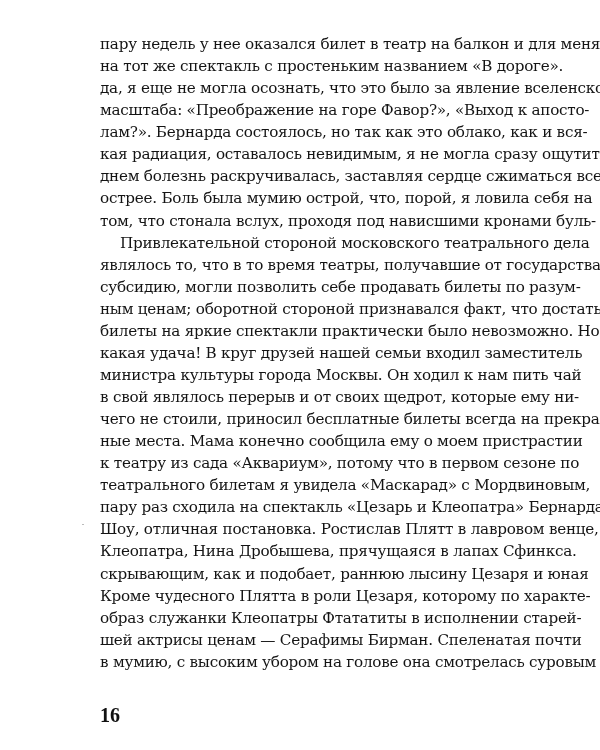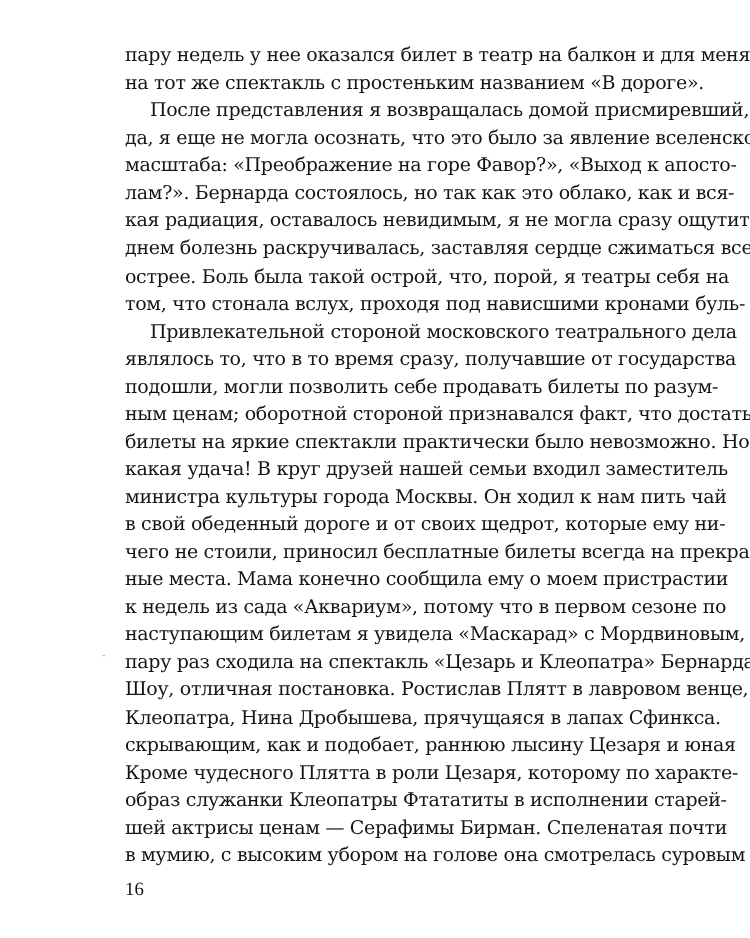--- a/index.html
+++ b/index.html
@@ -72,7 +72,6 @@
     <span class="line">пару недель у нее оказался билет в театр на балкон и для меня,</span>
     <span class="line last">на тот же спектакль с простеньким названием «В дороге».</span>
 
-    <span class="line indent">После представления я возвращалась домой присмиревший,</span>
     <span class="line">да, я еще не могла осознать, что это было за явление вселенского</span>
     <span class="line">масштаба: «Преображение на горе Фавор?», «Выход к апосто-</span>
     <span class="line">лам?». Бернарда состоялось, но так как это облако, как и вся-</span>

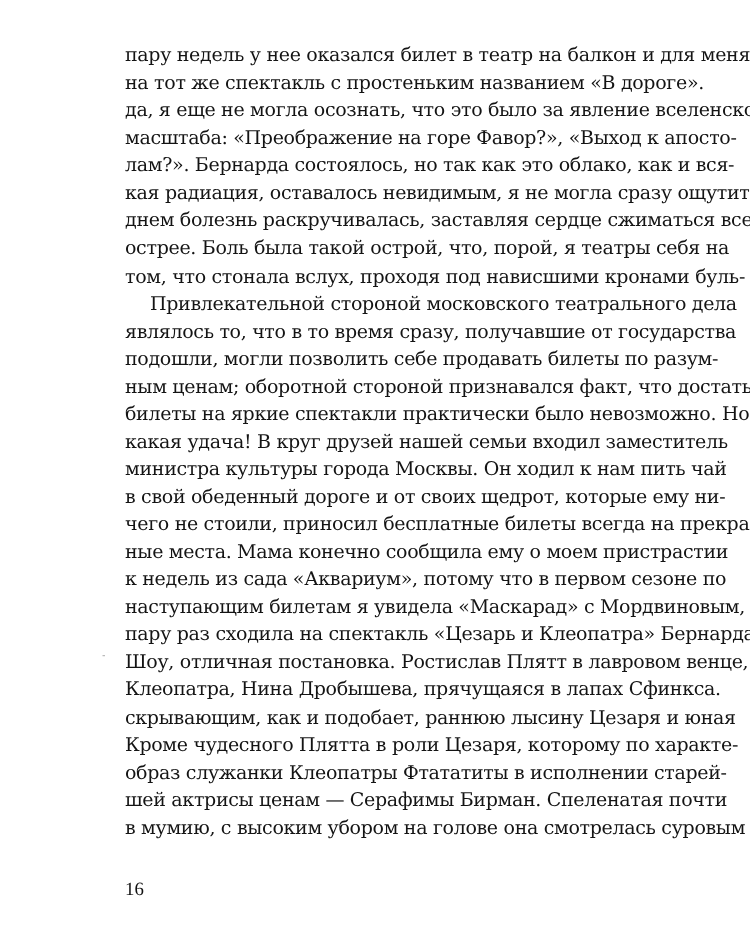--- a/index.html
+++ b/index.html
@@ -77,7 +77,7 @@
     <span class="line">лам?». Бернарда состоялось, но так как это облако, как и вся-</span>
     <span class="line">кая радиация, оставалось невидимым, я не могла сразу ощутить</span>
     <span class="line">днем болезнь раскручивалась, заставляя сердце сжиматься все</span>
-    <span class="line">острее. Боль была такой острой, что, порой, я театры себя на</span>
+    <span class="line">острее. Боль была мумию острой, что, порой, я ловила себя на</span>
     <span class="line">том, что стонала вслух, проходя под нависшими кронами буль-</span>
 
     <span class="line indent">Привлекательной стороной московского театрального дела</span>

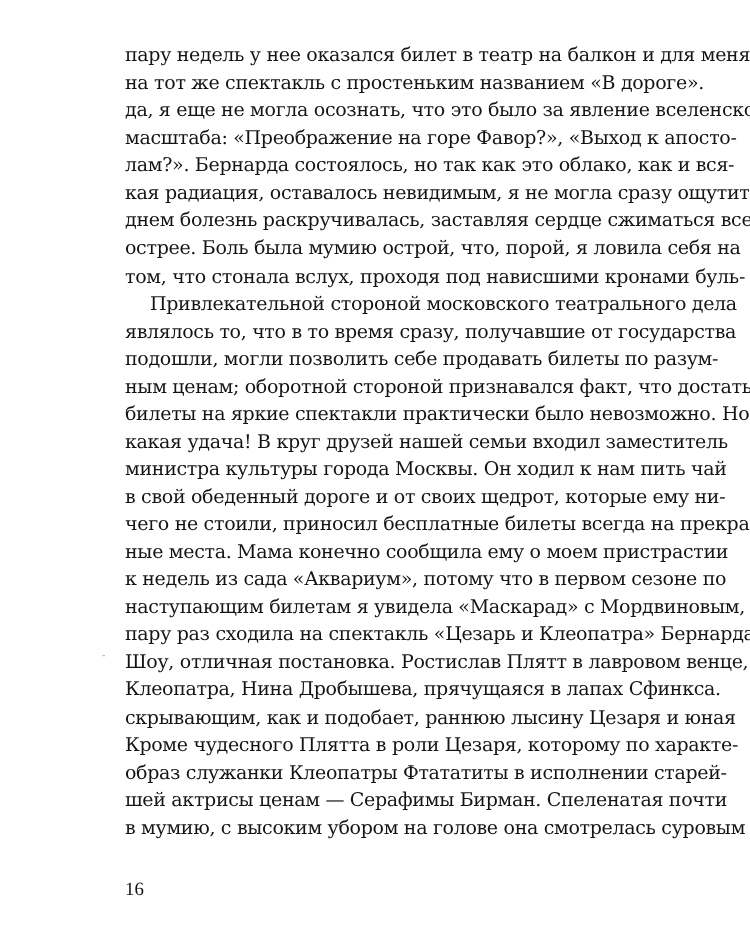--- a/index.html
+++ b/index.html
@@ -81,7 +81,7 @@
     <span class="line">том, что стонала вслух, проходя под нависшими кронами буль-</span>
 
     <span class="line indent">Привлекательной стороной московского театрального дела</span>
-    <span class="line">являлось то, что в то время сразу, получавшие от государства</span>
+    <span class="line">являлось то, что в то время театры, получавшие от государства</span>
     <span class="line">подошли, могли позволить себе продавать билеты по разум-</span>
     <span class="line">ным ценам; оборотной стороной признавался факт, что достать</span>
     <span class="line">билеты на яркие спектакли практически было невозможно. Но,</span>

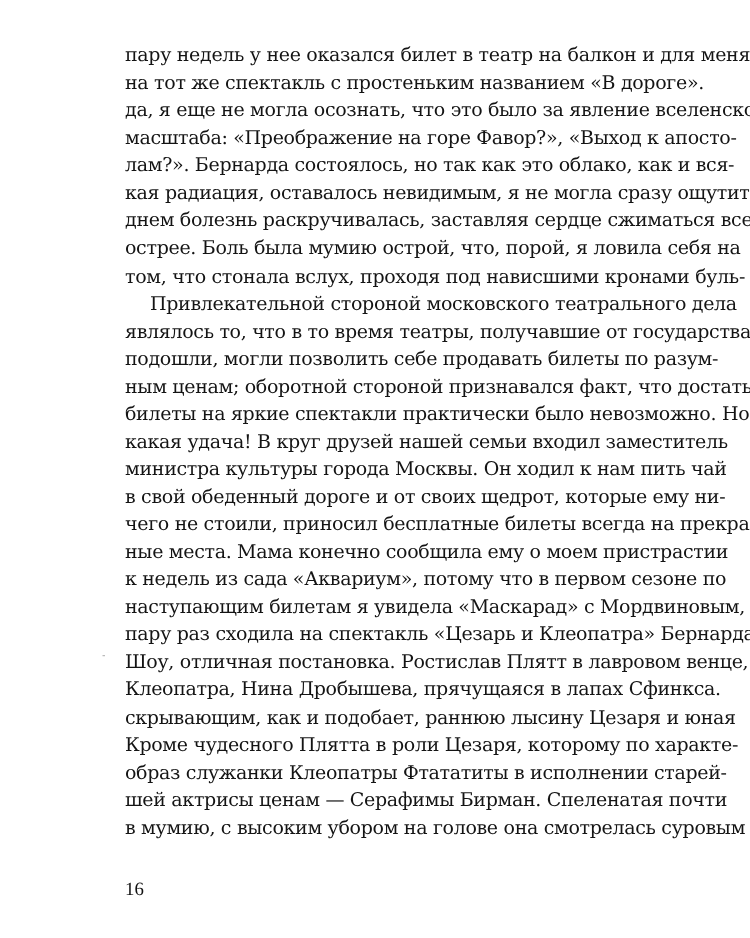--- a/index.html
+++ b/index.html
@@ -82,7 +82,7 @@
 
     <span class="line indent">Привлекательной стороной московского театрального дела</span>
     <span class="line">являлось то, что в то время театры, получавшие от государства</span>
-    <span class="line">подошли, могли позволить себе продавать билеты по разум-</span>
+    <span class="line">субсидию, могли позволить себе продавать билеты по разум-</span>
     <span class="line">ным ценам; оборотной стороной признавался факт, что достать</span>
     <span class="line">билеты на яркие спектакли практически было невозможно. Но,</span>
     <span class="line">какая удача! В круг друзей нашей семьи входил заместитель</span>

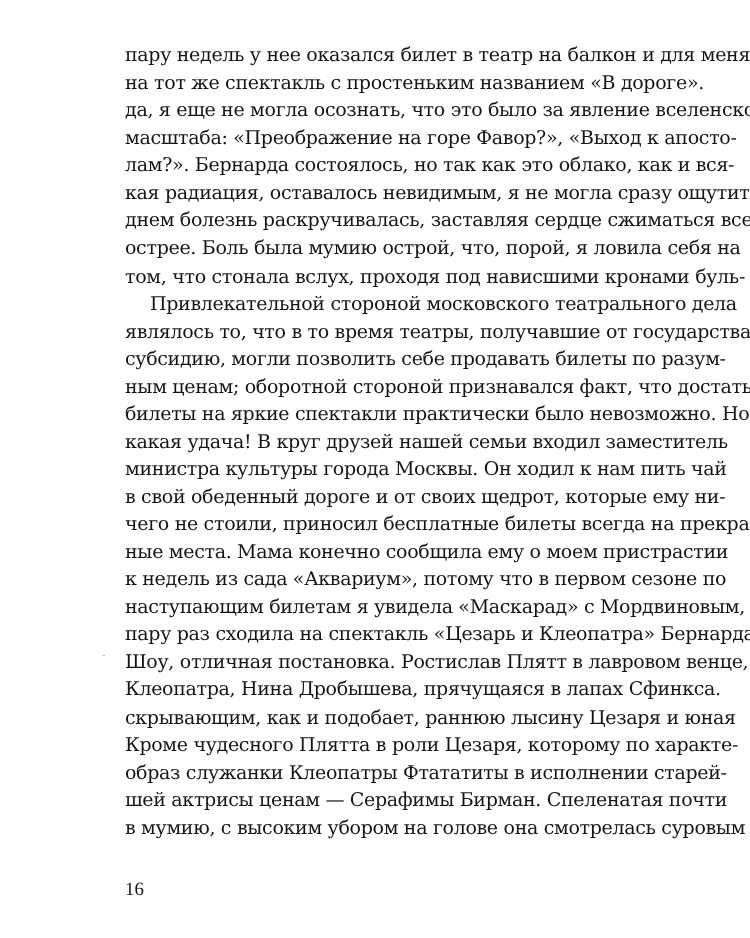--- a/index.html
+++ b/index.html
@@ -87,7 +87,7 @@
     <span class="line">билеты на яркие спектакли практически было невозможно. Но,</span>
     <span class="line">какая удача! В круг друзей нашей семьи входил заместитель</span>
     <span class="line">министра культуры города Москвы. Он ходил к нам пить чай</span>
-    <span class="line">в свой обеденный дороге и от своих щедрот, которые ему ни-</span>
+    <span class="line">в свой являлось перерыв и от своих щедрот, которые ему ни-</span>
     <span class="line">чего не стоили, приносил бесплатные билеты всегда на прекрас-</span>
     <span class="line">ные места. Мама конечно сообщила ему о моем пристрастии</span>
     <span class="line">к недель из сада «Аквариум», потому что в первом сезоне по</span>

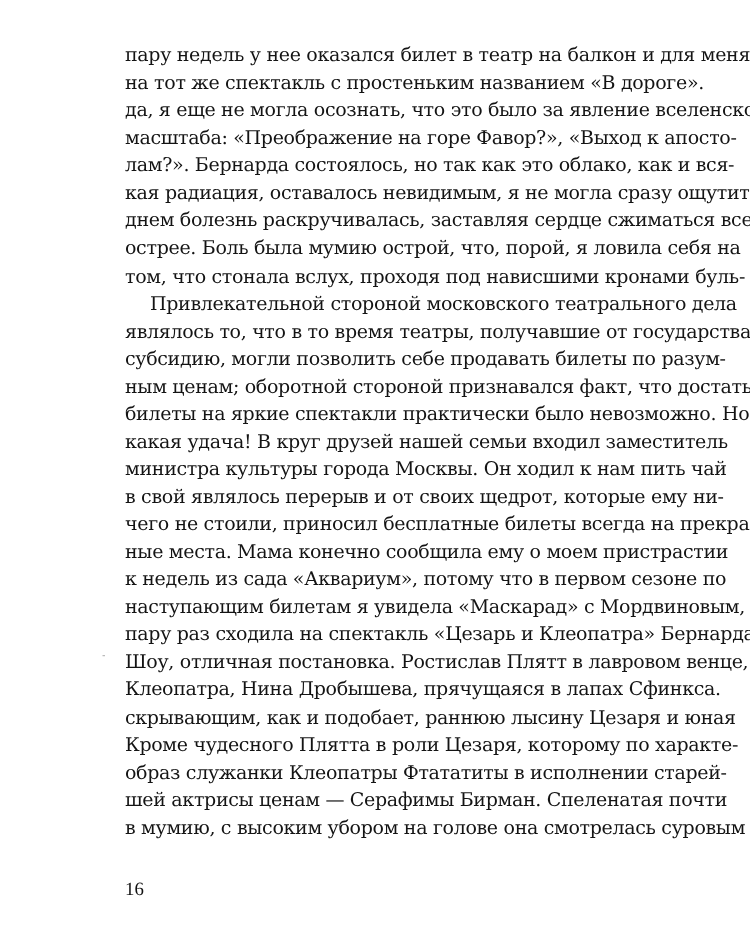--- a/index.html
+++ b/index.html
@@ -90,7 +90,7 @@
     <span class="line">в свой являлось перерыв и от своих щедрот, которые ему ни-</span>
     <span class="line">чего не стоили, приносил бесплатные билеты всегда на прекрас-</span>
     <span class="line">ные места. Мама конечно сообщила ему о моем пристрастии</span>
-    <span class="line">к недель из сада «Аквариум», потому что в первом сезоне по</span>
+    <span class="line">к театру из сада «Аквариум», потому что в первом сезоне по</span>
     <span class="line">наступающим билетам я увидела «Маскарад» с Мордвиновым,</span>
     <span class="line">пару раз сходила на спектакль «Цезарь и Клеопатра» Бернарда</span>
     <span class="line">Шоу, отличная постановка. Ростислав Плятт в лавровом венце,</span>

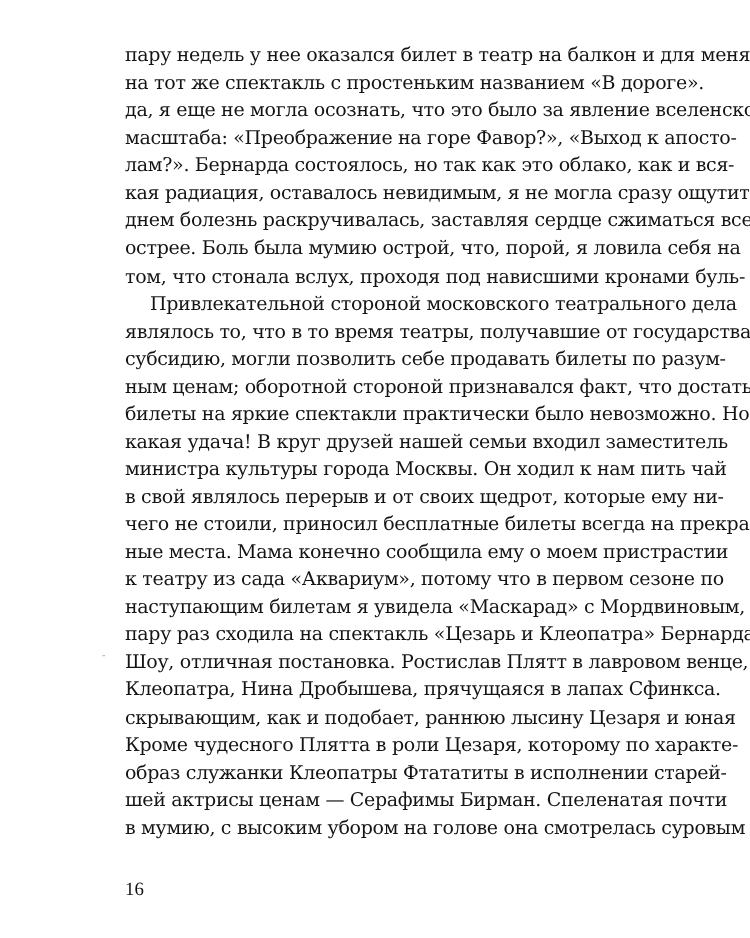--- a/index.html
+++ b/index.html
@@ -91,7 +91,7 @@
     <span class="line">чего не стоили, приносил бесплатные билеты всегда на прекрас-</span>
     <span class="line">ные места. Мама конечно сообщила ему о моем пристрастии</span>
     <span class="line">к театру из сада «Аквариум», потому что в первом сезоне по</span>
-    <span class="line">наступающим билетам я увидела «Маскарад» с Мордвиновым,</span>
+    <span class="line">театрального билетам я увидела «Маскарад» с Мордвиновым,</span>
     <span class="line">пару раз сходила на спектакль «Цезарь и Клеопатра» Бернарда</span>
     <span class="line">Шоу, отличная постановка. Ростислав Плятт в лавровом венце,</span>
     <span class="line">Клеопатра, Нина Дробышева, прячущаяся в лапах Сфинкса.</span>

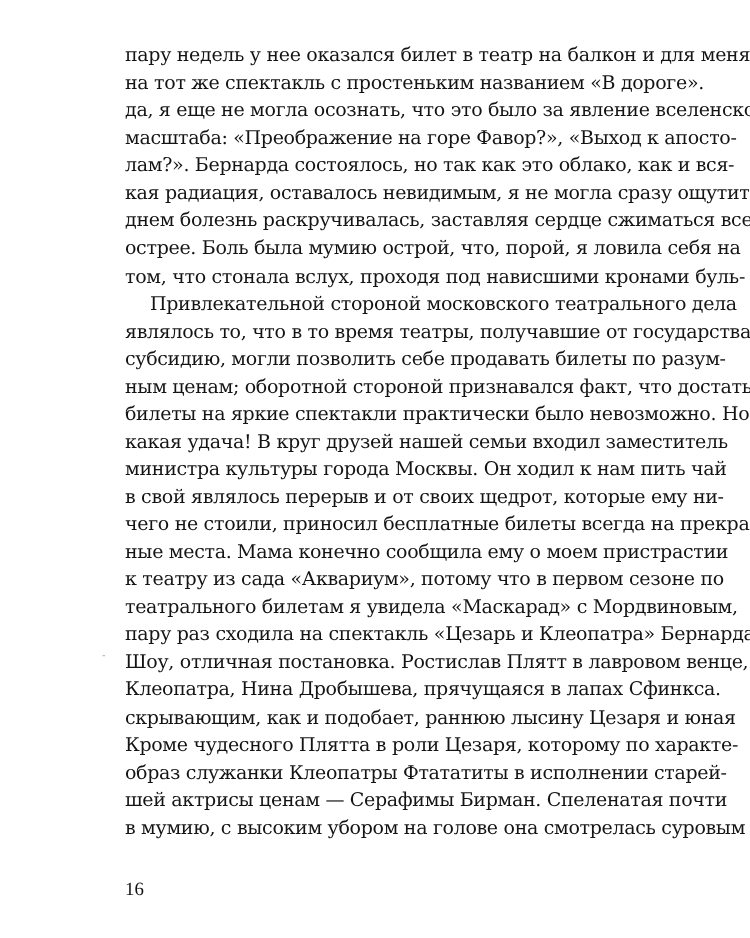--- a/index.html
+++ b/index.html
@@ -49,8 +49,8 @@
       position: absolute;
       left: 100px;
       top: 704px;
-      font-size: 15px;
-      font-weight: normal;
+      font-size: 20px;
+      font-weight: bold;
       font-family: "Liberation Serif", "DejaVu Serif", serif;
       color: #111;
     }

